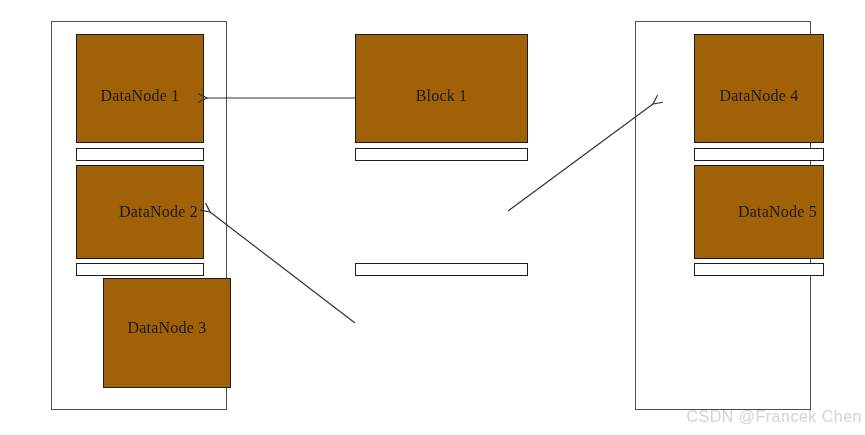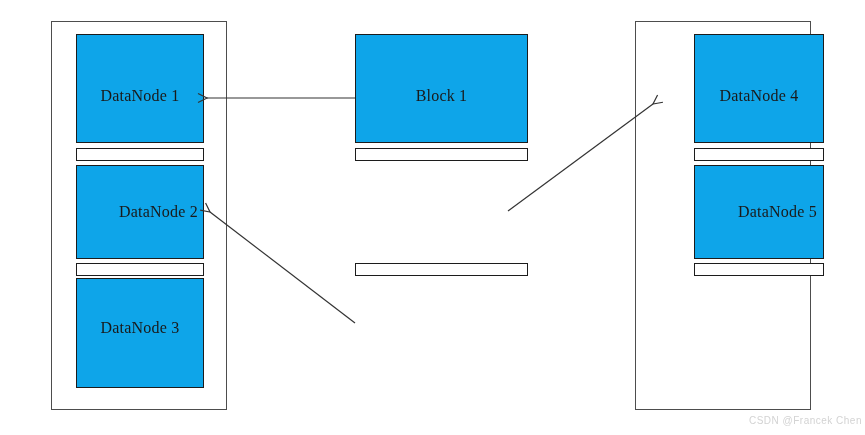--- a/index.html
+++ b/index.html
@@ -31,7 +31,7 @@
   .box {
     position: absolute;
     box-sizing: border-box;
-    background: #0ea5e9;
+    background: #a16207;
     border: 1.6px solid #1c1c1c;
     display: flex;
     align-items: center;

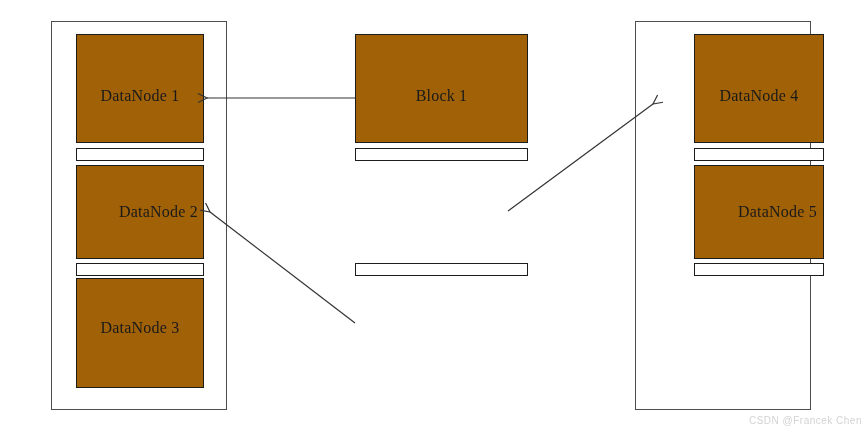--- a/index.html
+++ b/index.html
@@ -58,7 +58,7 @@
   .r3  { top: 278px; height: 110px; }
   
   .r1.box { padding-top: 14px; }
-  .r3.box { padding-bottom: 11px; }
+  .r3.box { padding-bottom: 11px; margin-left: 27px; }
 
   .arrows-layer {
     position: absolute;

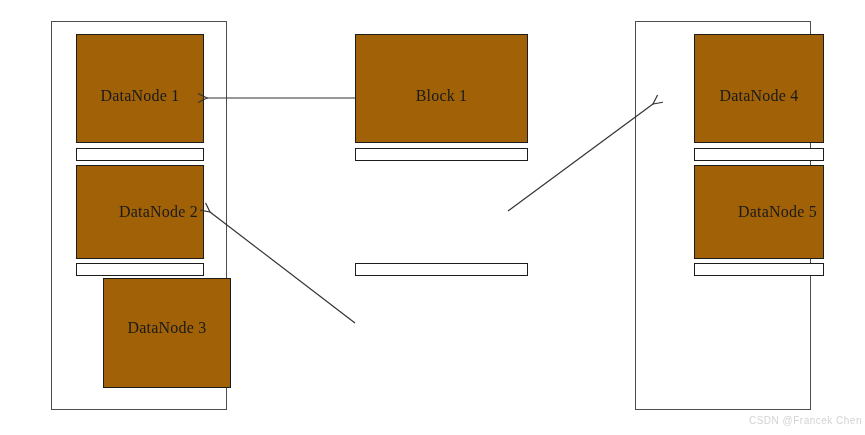--- a/index.html
+++ b/index.html
@@ -73,7 +73,7 @@
     right: 3px;
     bottom: 9px;
     font-family: "Liberation Sans", sans-serif;
-    font-size: 10px;
+    font-size: 16px;
     color: #d3d3d3;
     letter-spacing: 0.5px;
     white-space: nowrap;

